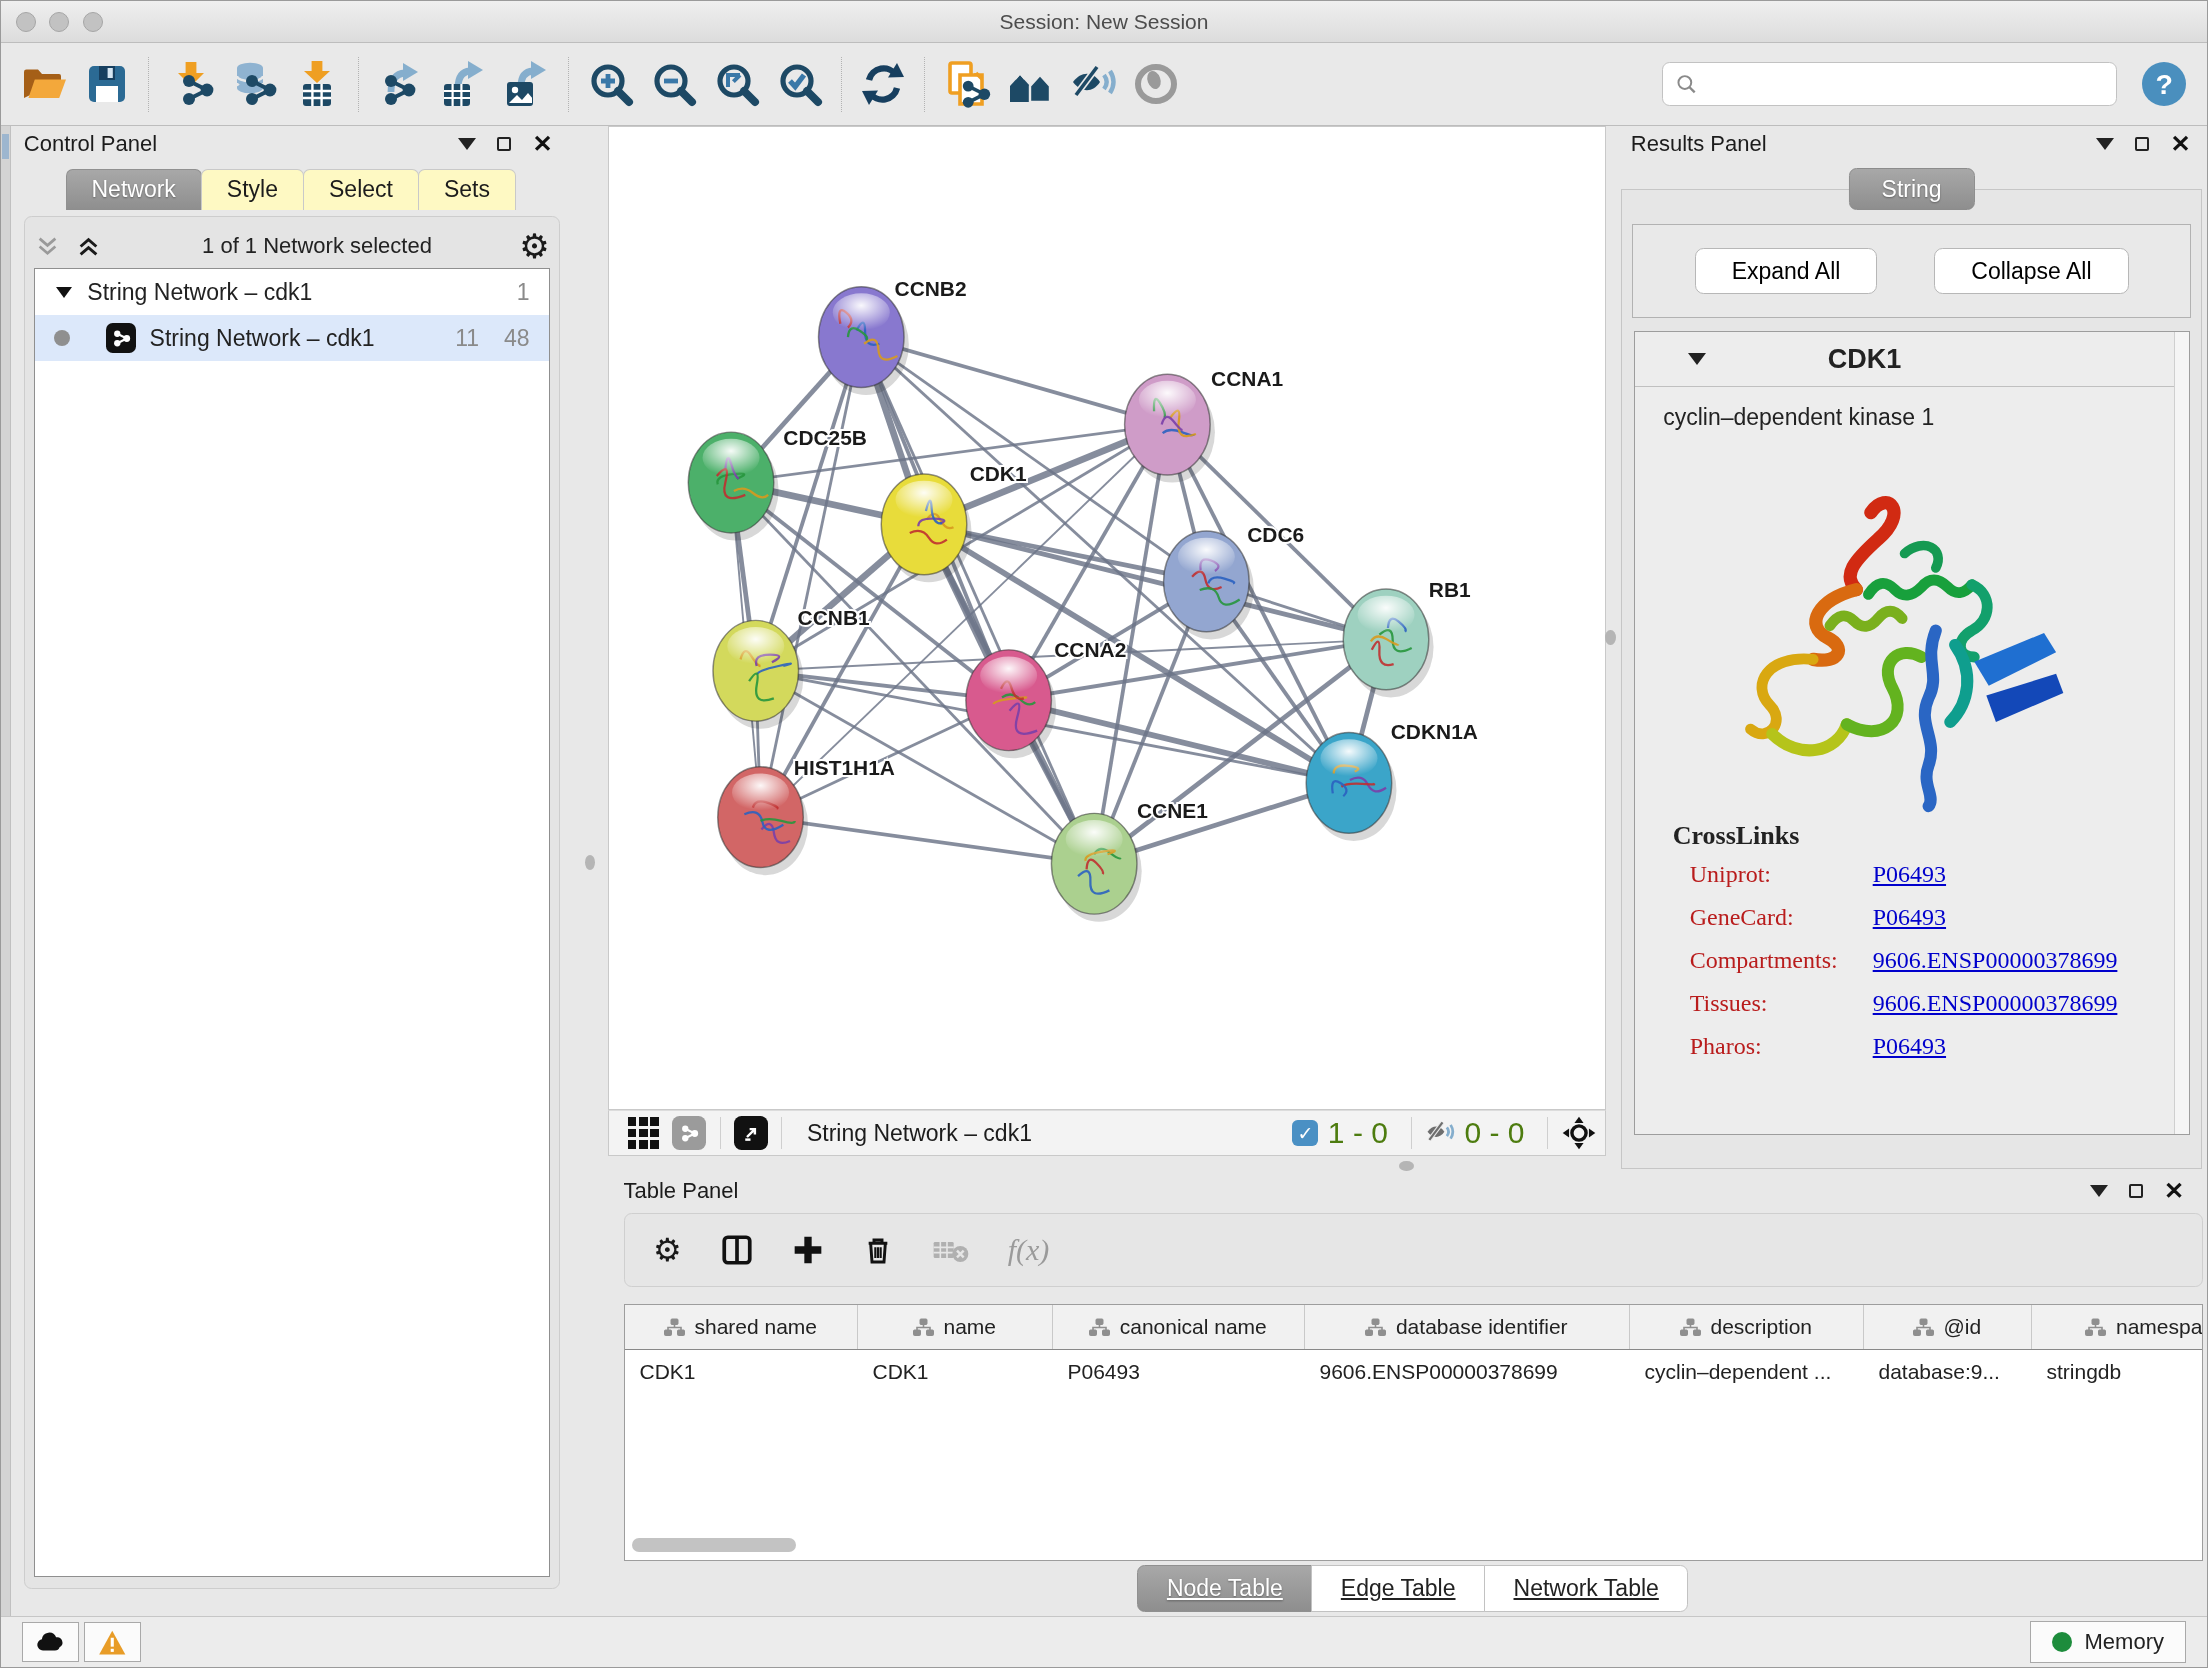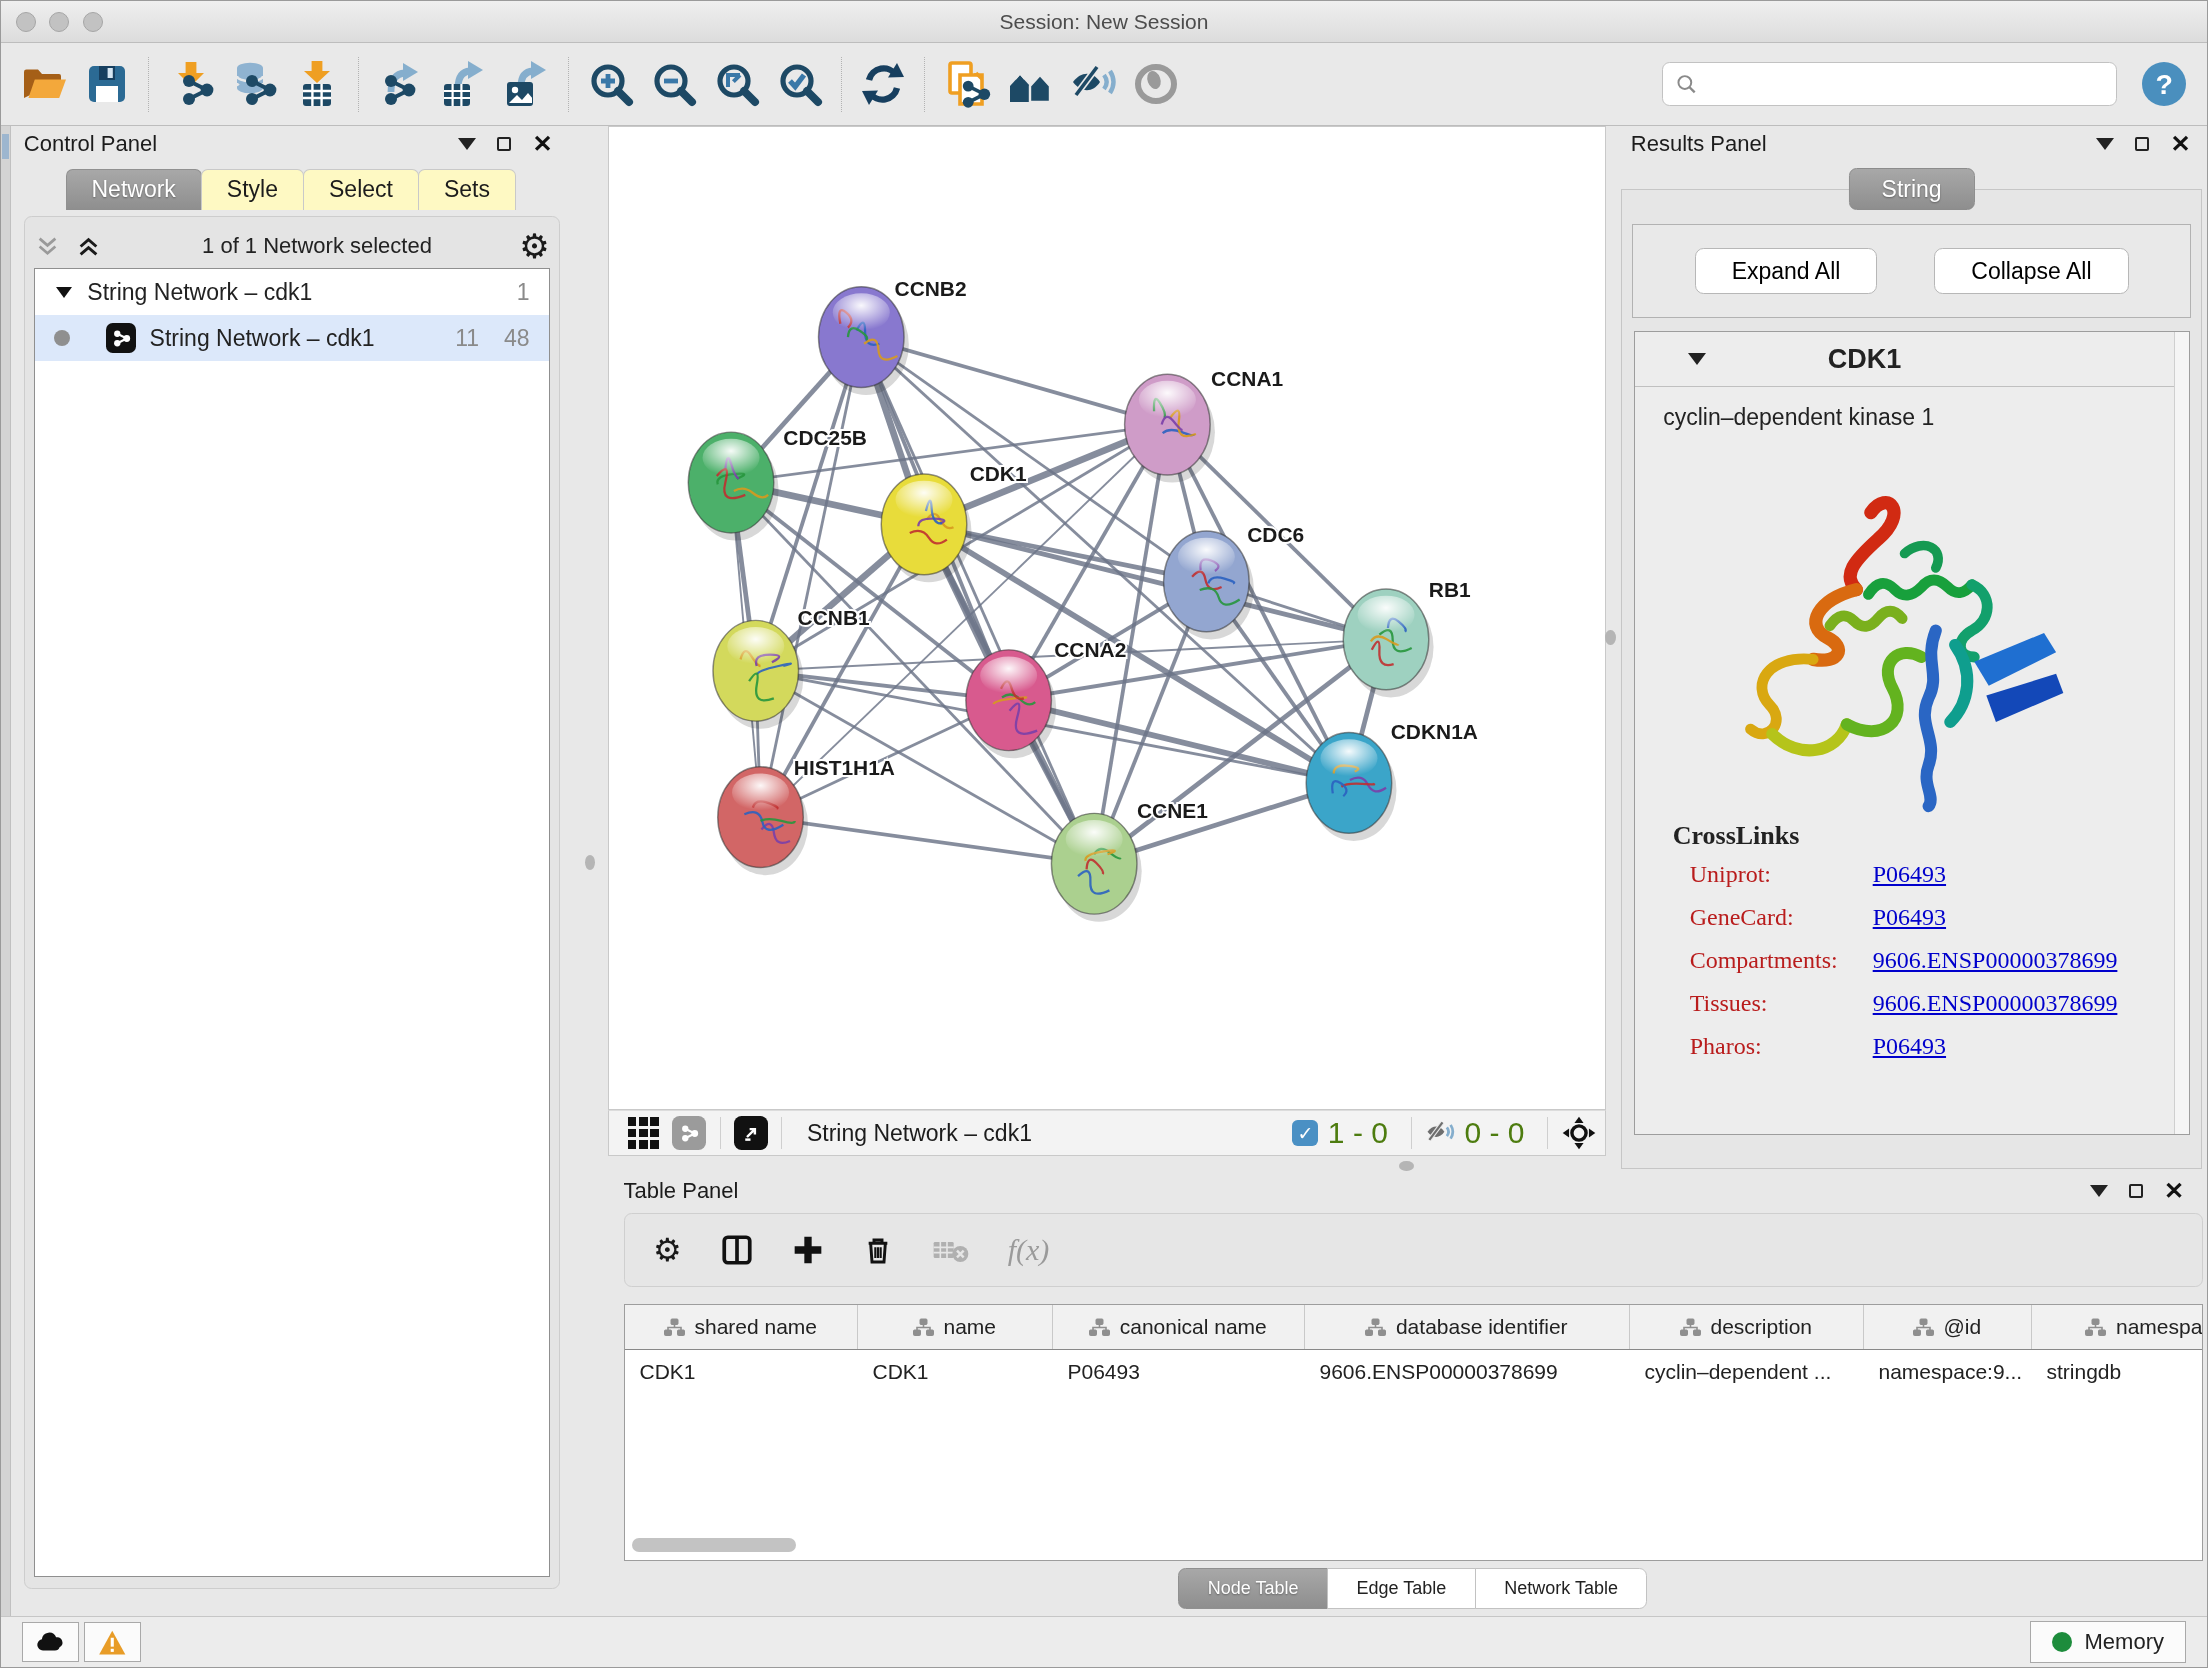--- a/index.html
+++ b/index.html
@@ -713,7 +713,7 @@
                 <div class="td" style="width: 252px;">P06493</div>
                 <div class="td" style="width: 325px;">9606.ENSP00000378699</div>
                 <div class="td" style="width: 234px;">cyclin–dependent ...</div>
-                <div class="td" style="width: 168px;">namespace:9...</div>
+                <div class="td" style="width: 168px;">database:9...</div>
                 <div class="td" style="width: 247px;">stringdb</div>
               </div>
             </div>

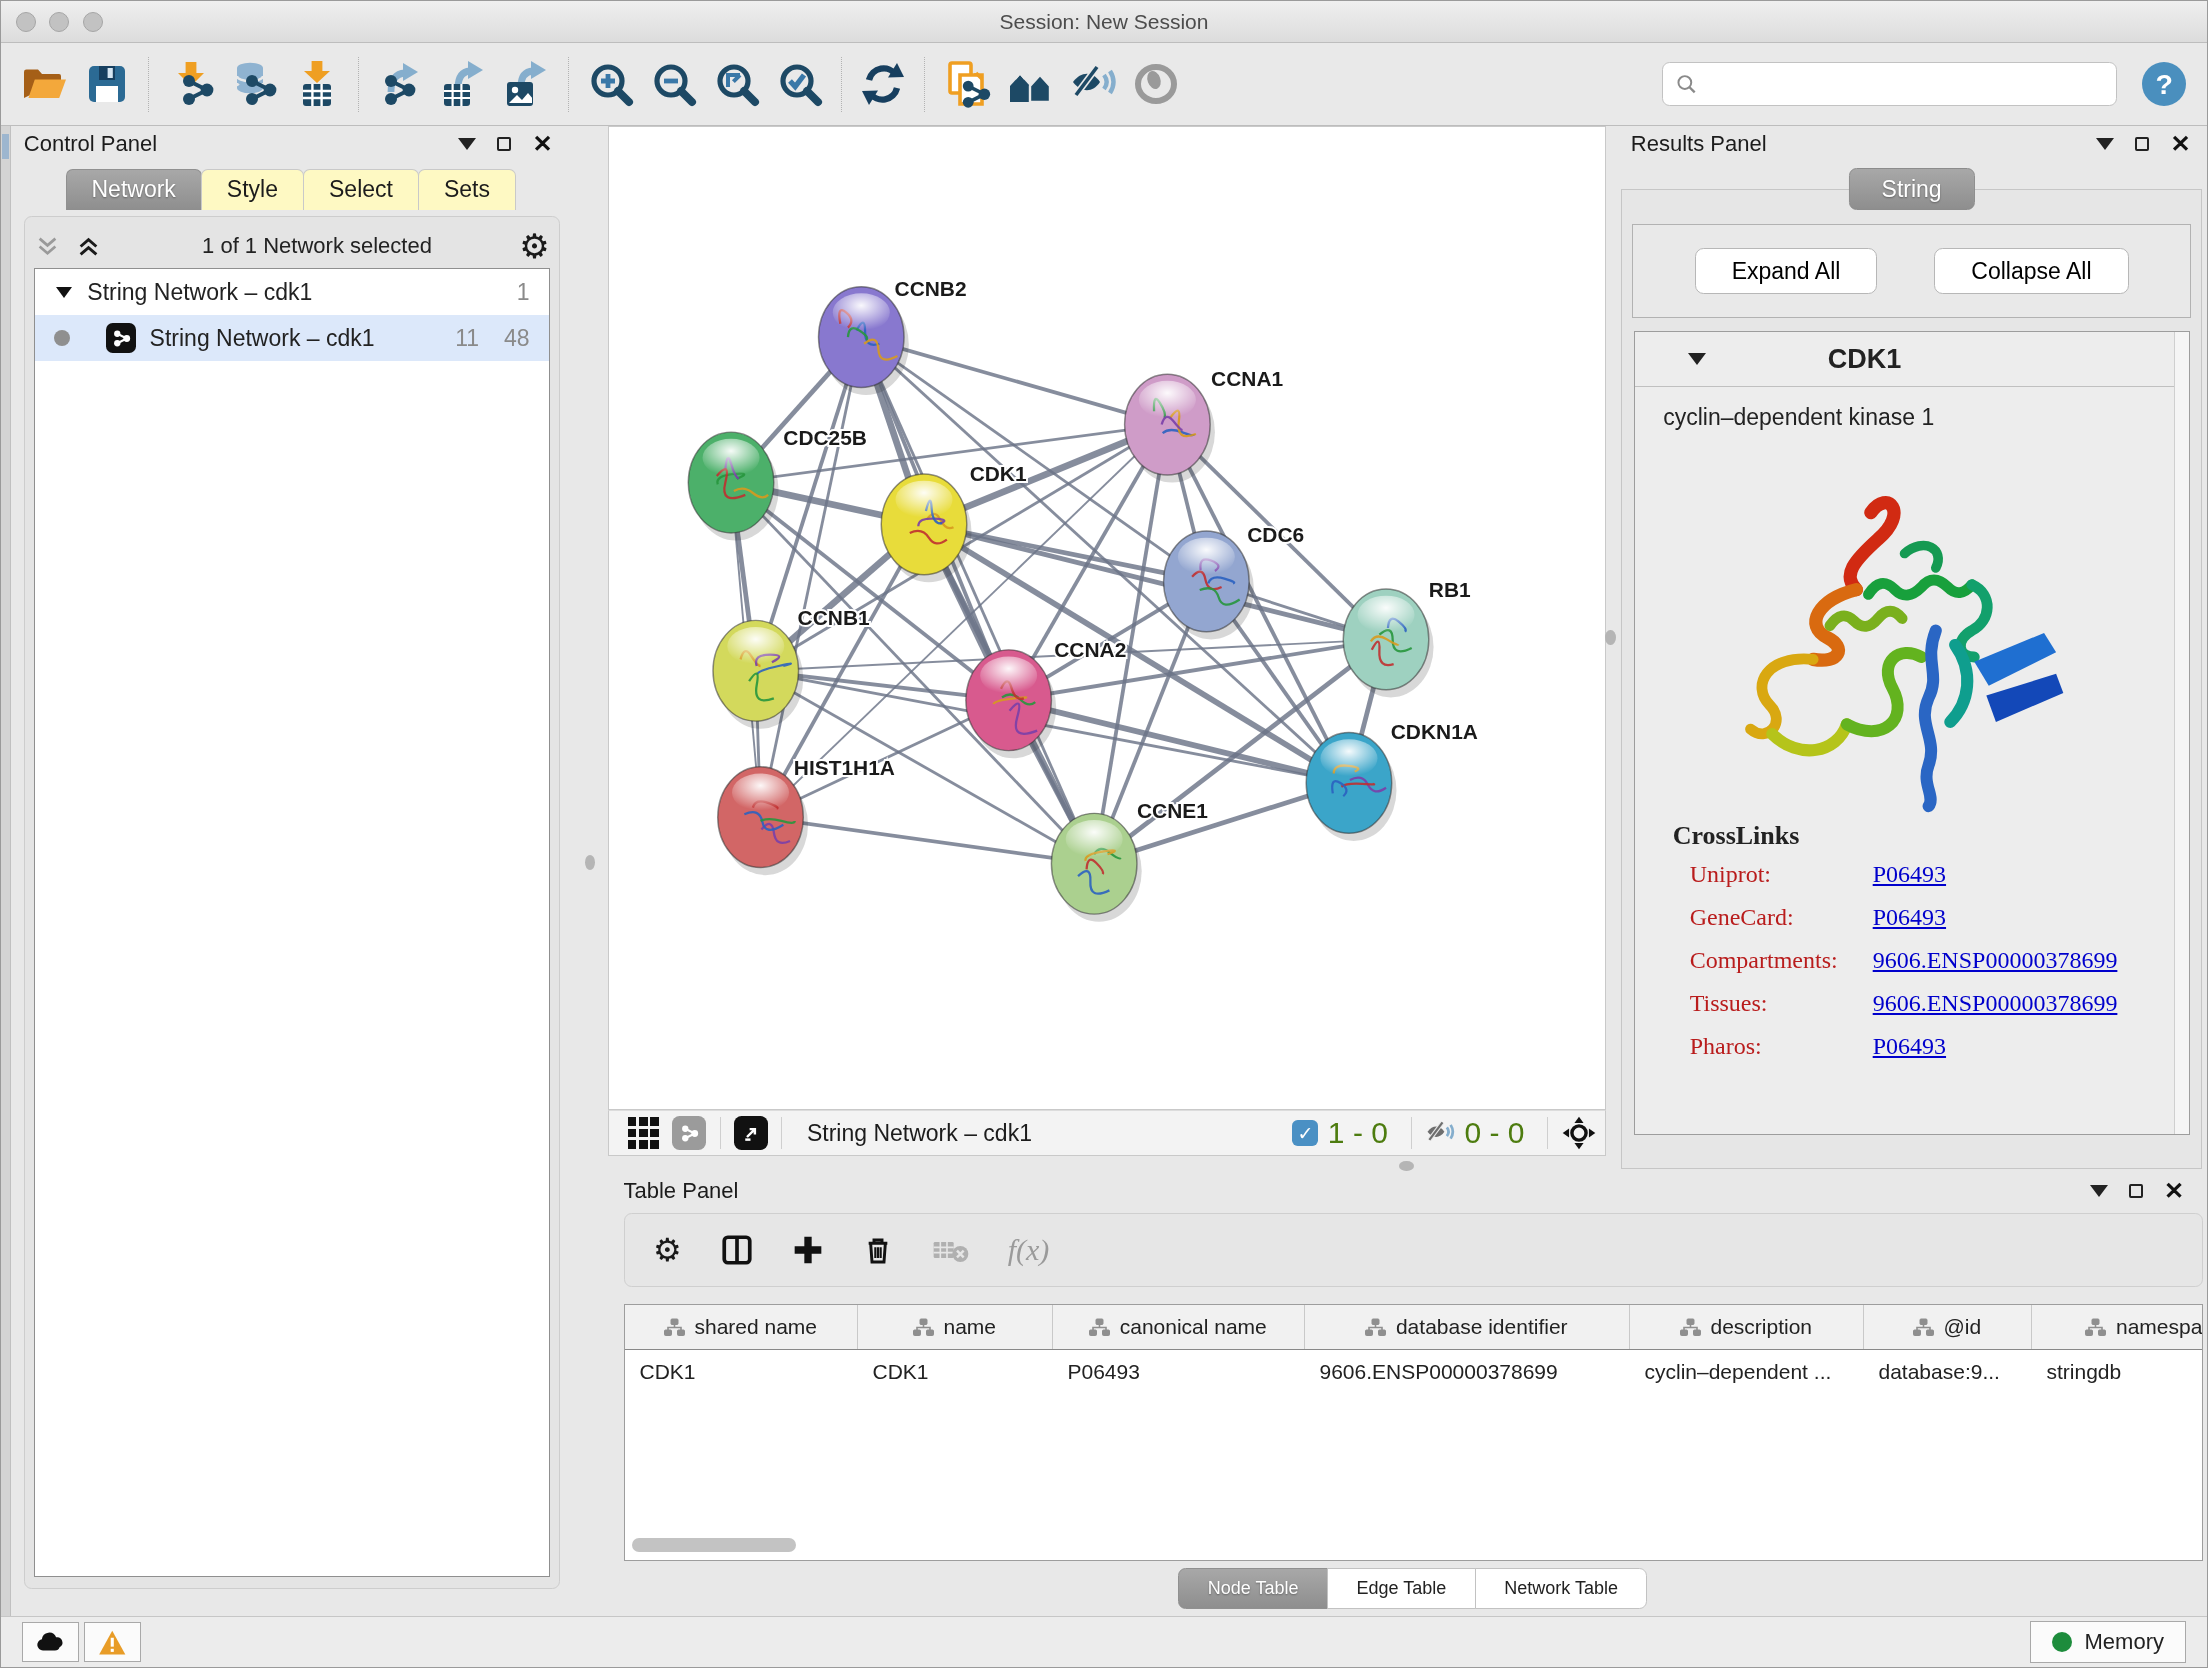--- a/index.html
+++ b/index.html
@@ -120,7 +120,7 @@
     overflow:hidden; white-space:nowrap; }
   .hthumb { position:absolute; left:7.6px; bottom:7.6px; width:164px; height:14.3px; background:#c3c3c3; border-radius:7.6px; }
   .tp-tabs { height:55px; display:flex; justify-content:center; align-items:center; flex:none; }
-  .tp-tab { font-size:18px; padding:8.6px 28.5px; background:#fff; border:1px solid #c2c2c2; margin-left:-1px; }
+  .tp-tab { font-size:23px; padding:8.6px 28.5px; background:#fff; border:1px solid #c2c2c2; margin-left:-1px;text-decoration:underline; }
   .tp-tab:first-child { border-radius:7.6px 0 0 7.6px; }
   .tp-tab:last-child { border-radius:0 7.6px 7.6px 0; }
   .tp-tab.sel { background:linear-gradient(#a8a8a8,#8e8e8e); color:#fff; text-shadow:0 1px 1.9px rgba(0,0,0,.35); border-color:#909090; }

